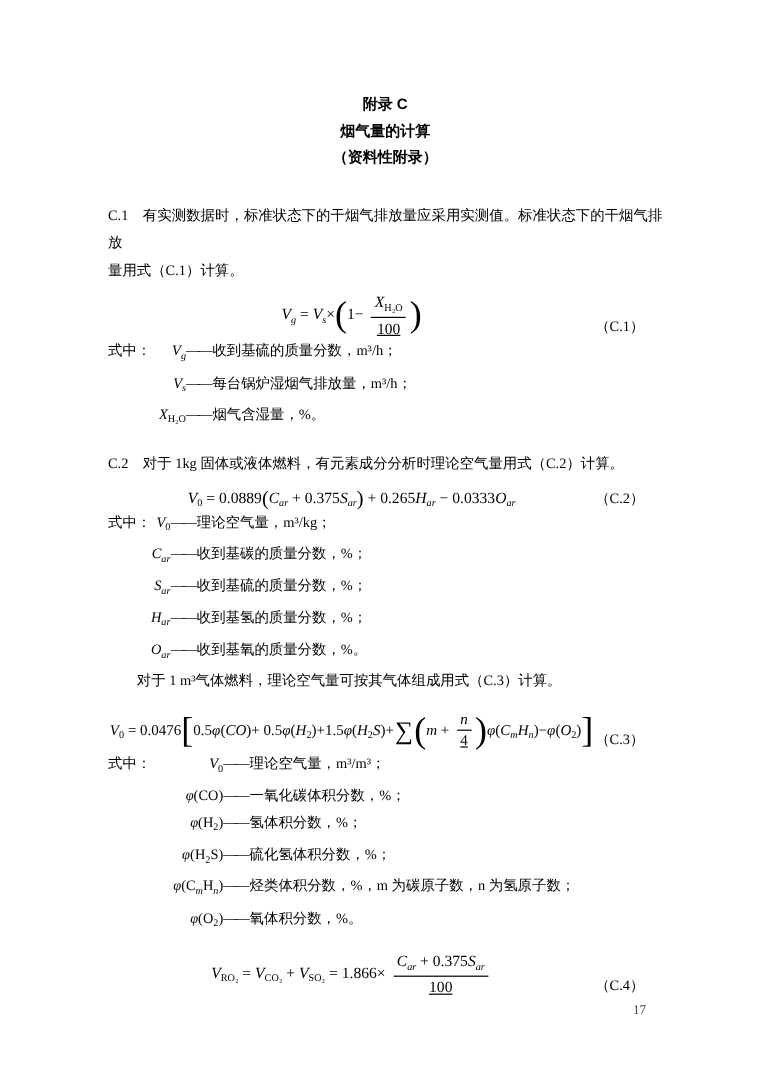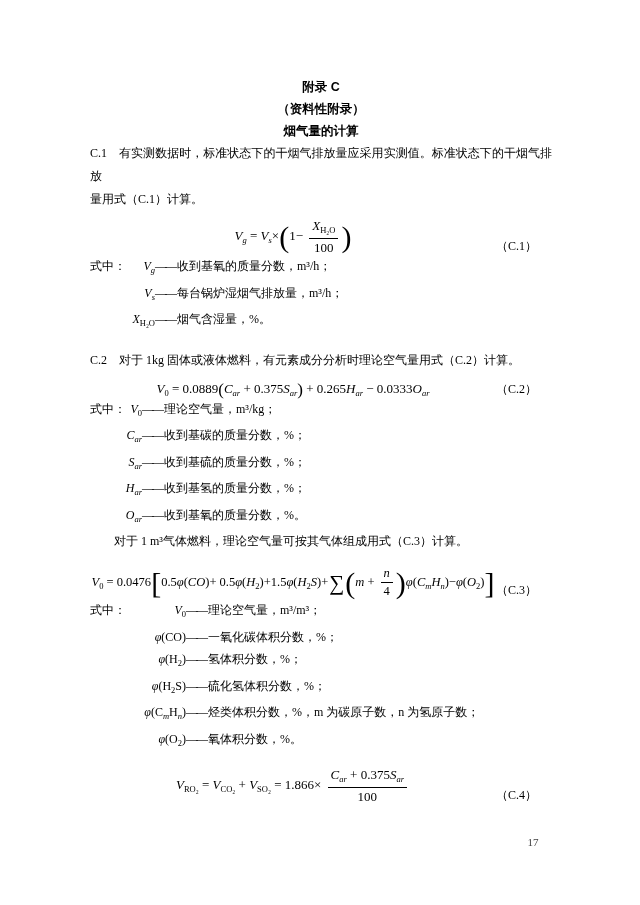--- a/index.html
+++ b/index.html
@@ -67,8 +67,8 @@
 
     <div class="titles">
       <div>附录 C</div>
+      <div>烟气量的计算</div>
       <div>（资料性附录）</div>
-      <div>烟气量的计算</div>
     </div>
 
     <div class="para p-c1">

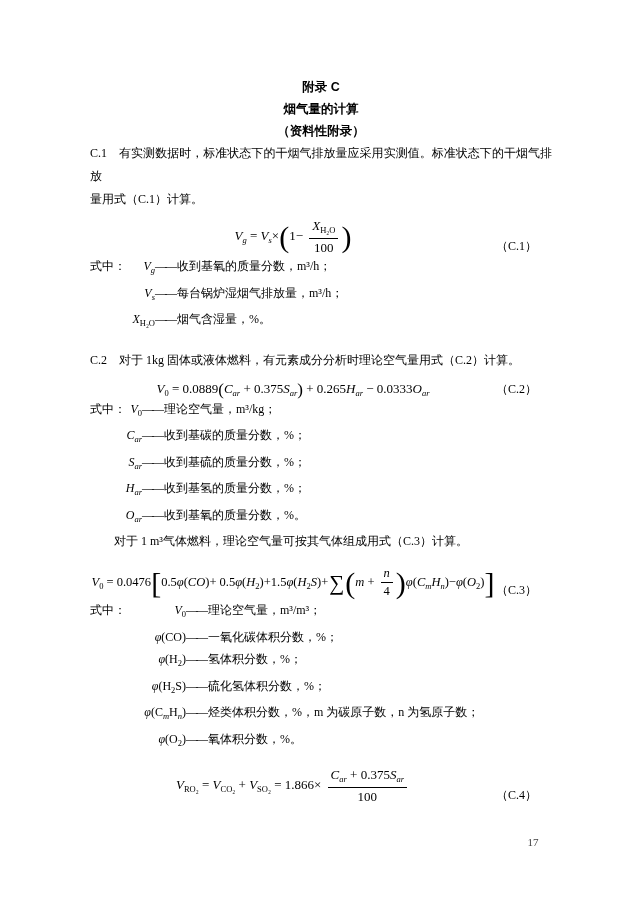--- a/index.html
+++ b/index.html
@@ -16,7 +16,7 @@
   .para{margin:0;line-height:23px;}
   .line{line-height:23px;}
   .line-just{text-align:justify;text-align-last:justify;}
-  .p-c1{}
+  .p-c1{margin-top:26px;}
   .p-c2{margin-top:14px;}
   .p-c2b{text-indent:24px;}
   .p-c3{margin-top:12px;}

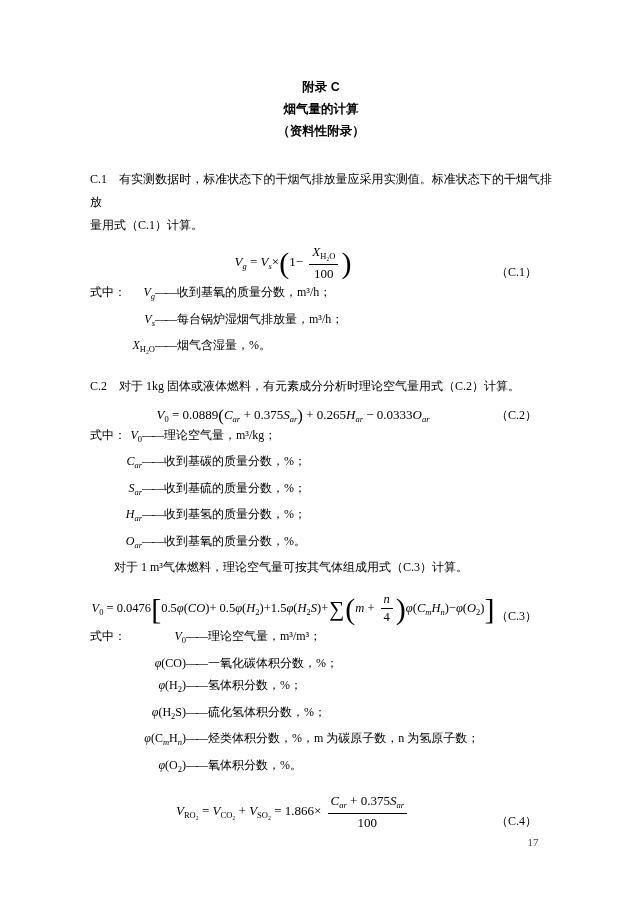--- a/index.html
+++ b/index.html
@@ -43,7 +43,7 @@
   .tk-sum{font-size:21px;vertical-align:middle;line-height:0;margin:0 1px;}
   .frac{display:inline-block;vertical-align:middle;text-align:center;margin:0 3px;line-height:1;}
   .fnum{display:block;padding:0 3px 2px;border-bottom:1px solid #000;line-height:1.1;}
-  .fden{display:block;padding-top:2px;line-height:1.1;}
+  .fden{display:block;padding-top:2px;line-height:1.1;text-decoration:underline;}
 
   
   .defs{position:relative;}

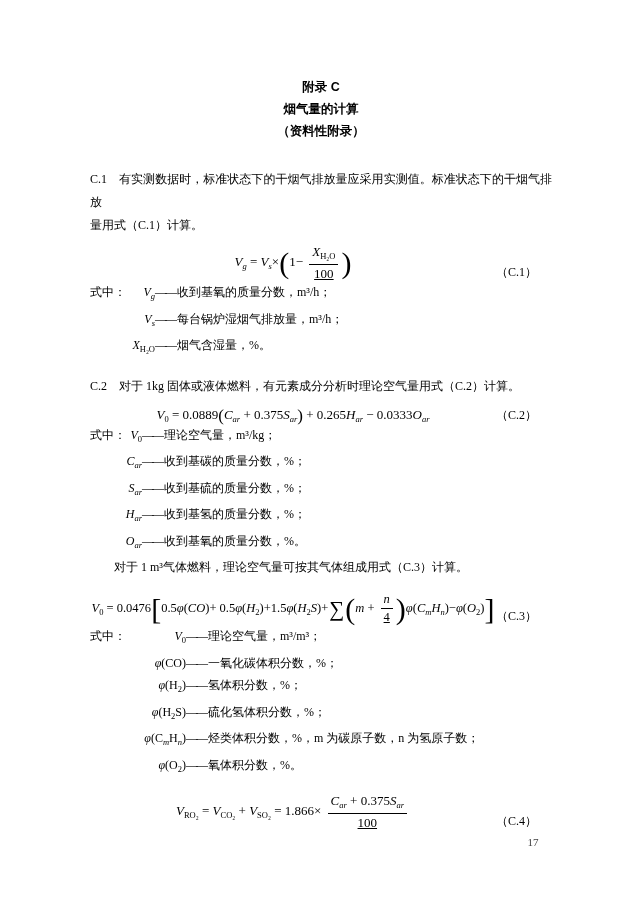--- a/index.html
+++ b/index.html
@@ -88,7 +88,7 @@
       <div class="def-row">
         <span class="def-sym"><span class="tk-i">V</span><span class="tk-subi">g</span></span>
         <span class="def-dash">——</span>
-        <span class="def-desc">收到基氧的质量分数，m³/h；</span>
+        <span class="def-desc">收到基硫的质量分数，m³/h；</span>
       </div>
       <div class="def-row">
         <span class="def-sym"><span class="tk-i">V</span><span class="tk-subi">s</span></span>

